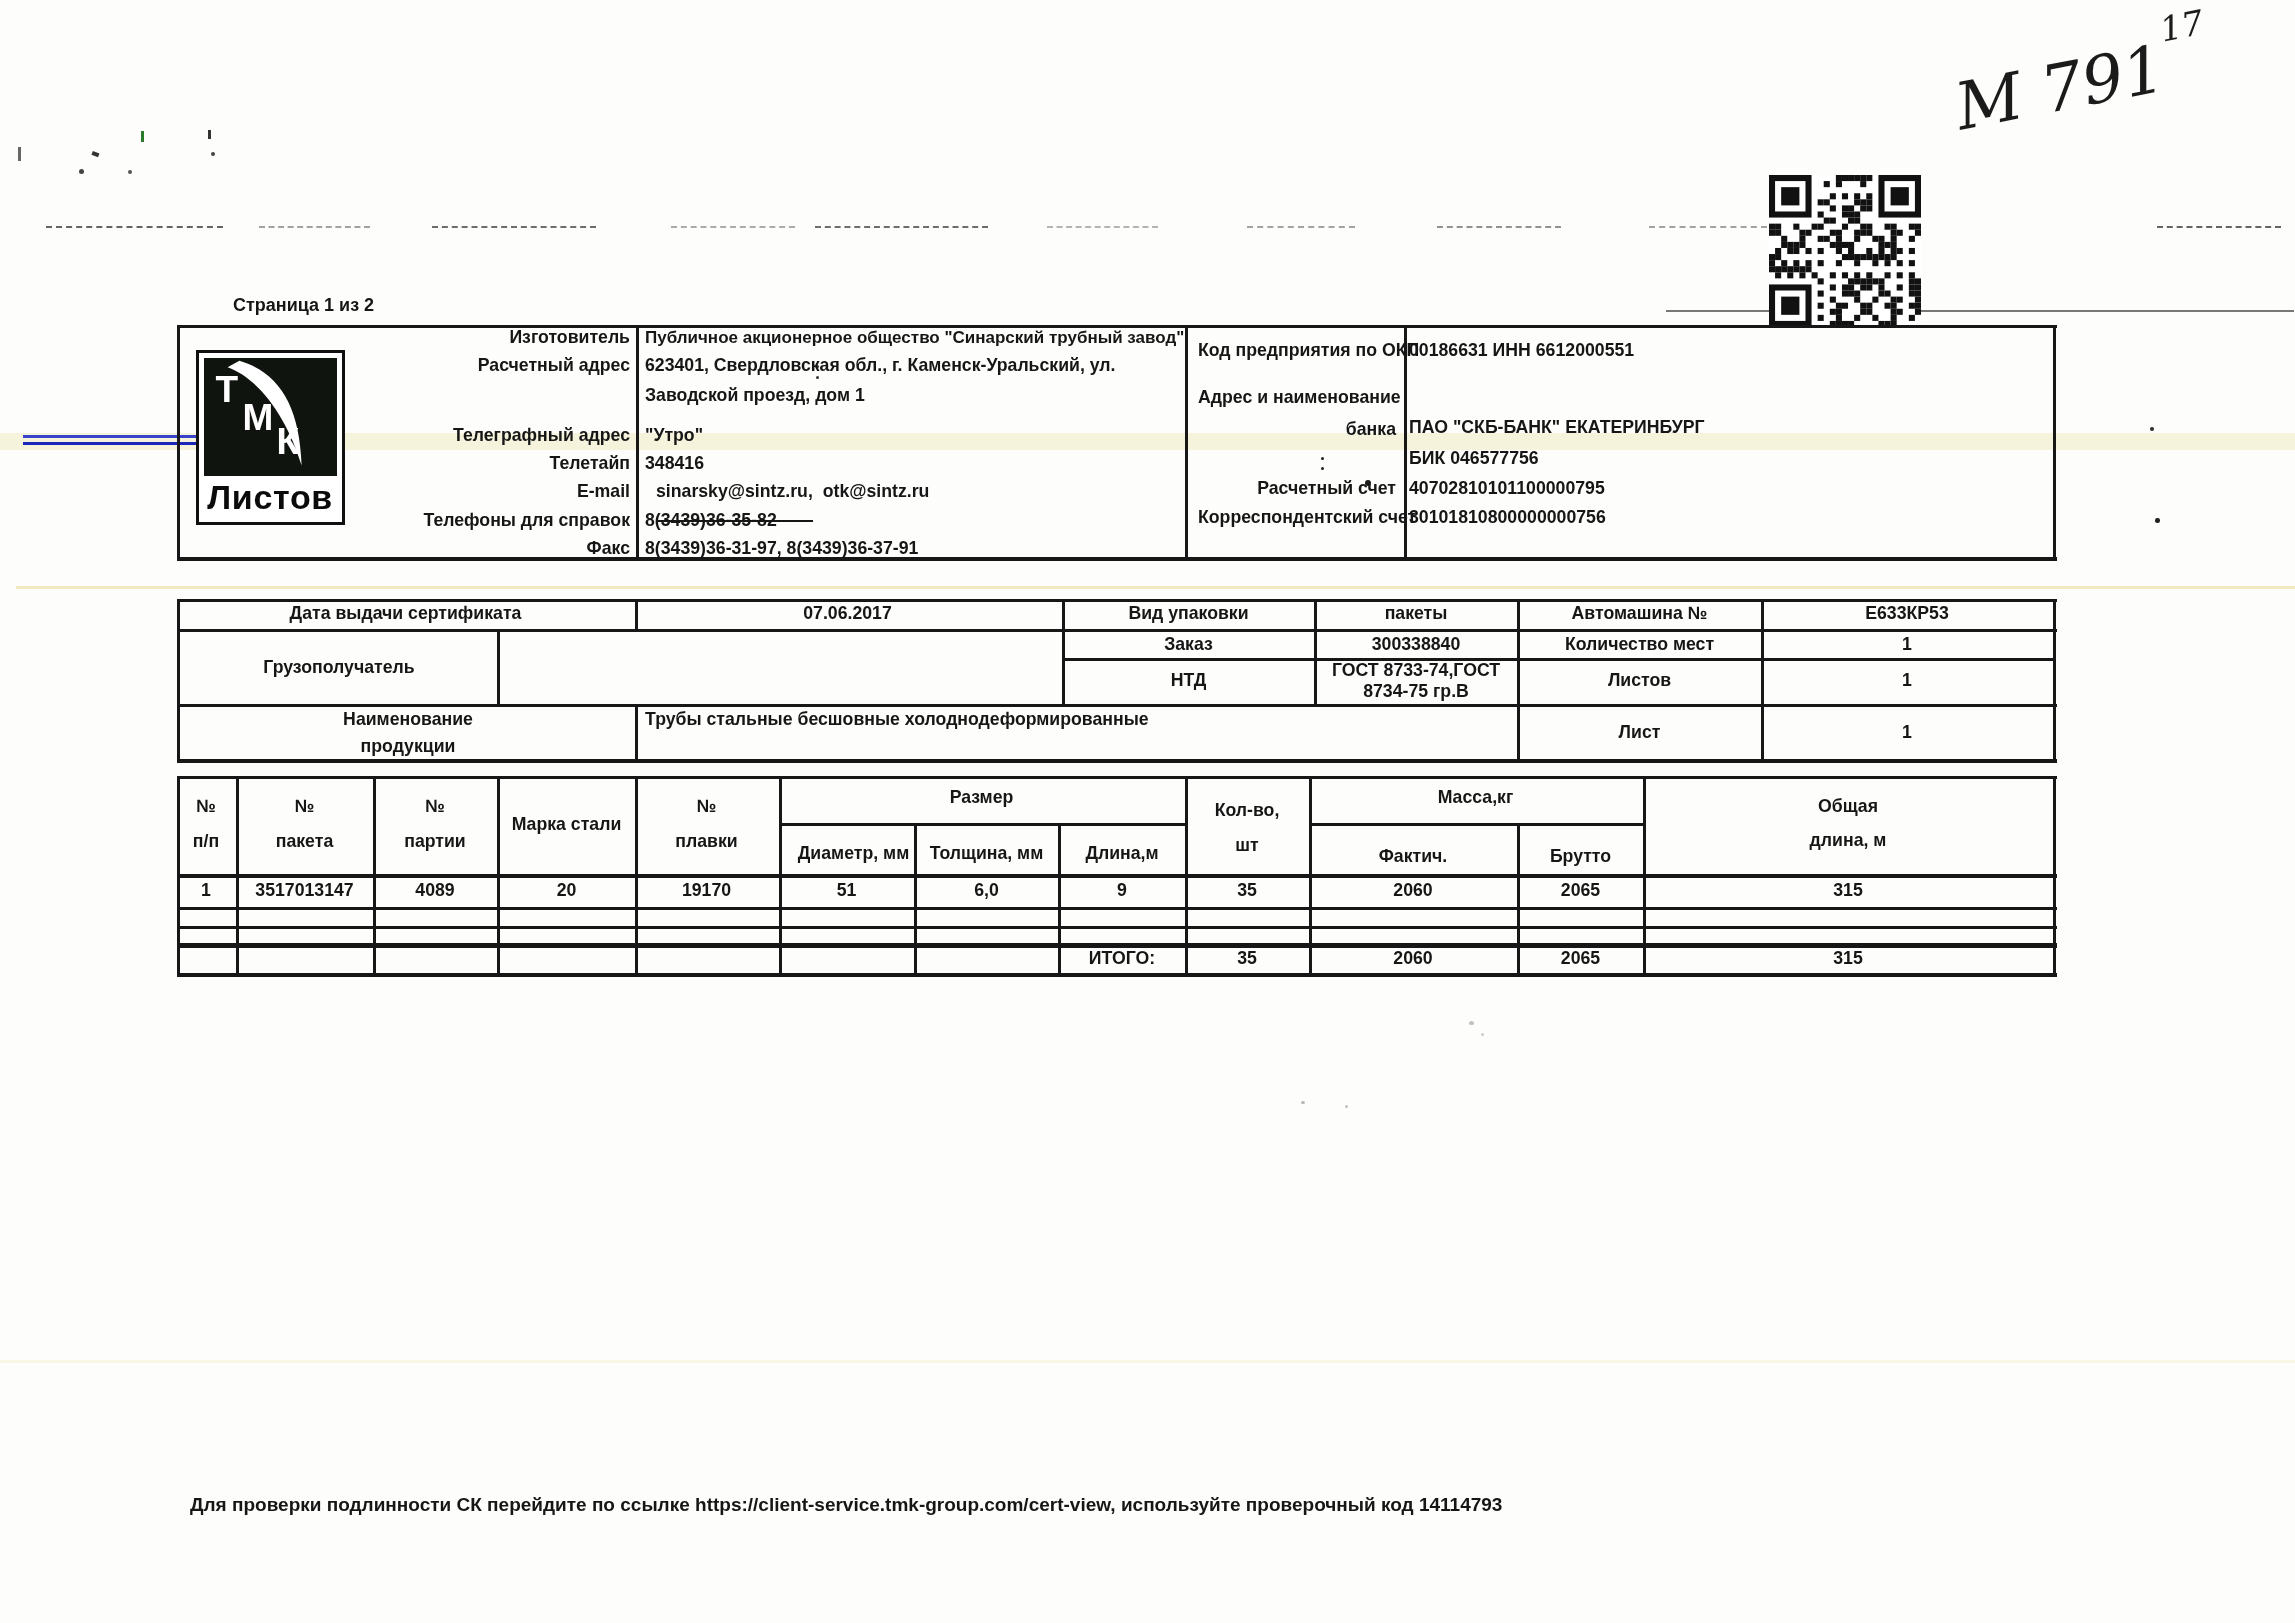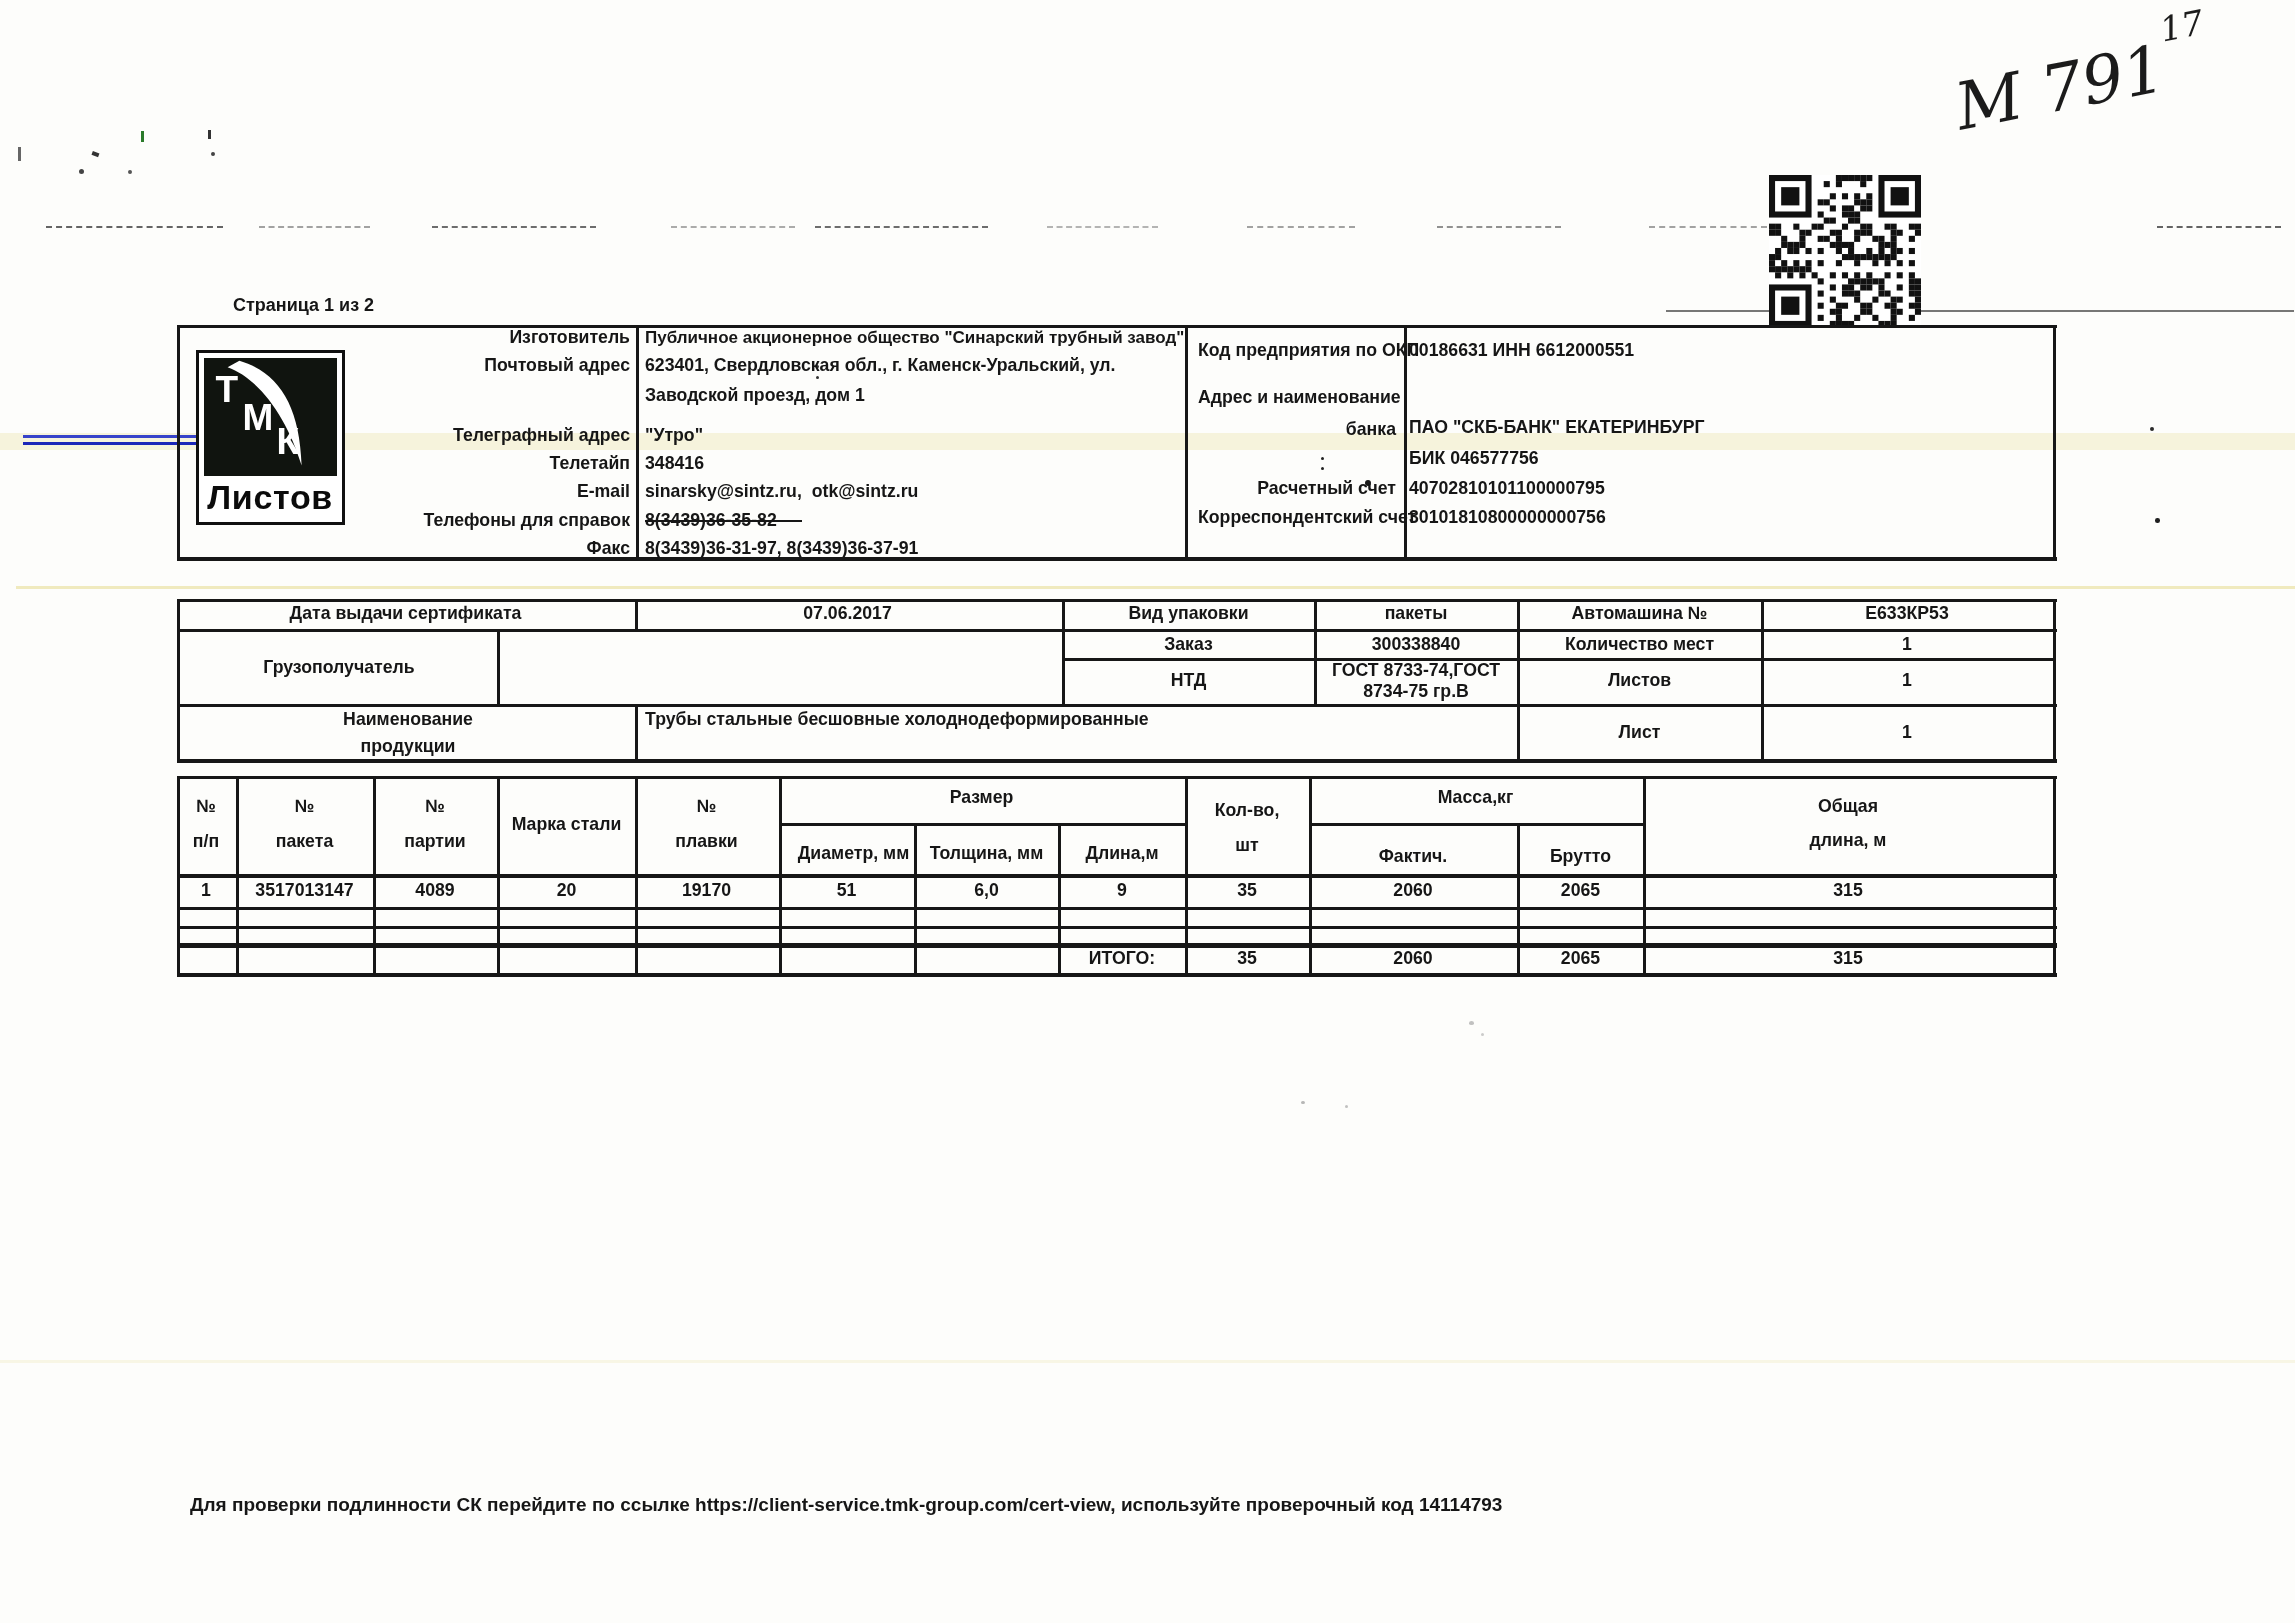--- a/index.html
+++ b/index.html
@@ -292,7 +292,7 @@
 
   <div class="t r" style="left:229px;width:401px;top:327px;">Изготовитель</div>
   <div class="t sm" style="left:645px;top:328px;">Публичное акционерное общество "Синарский трубный завод"</div>
-  <div class="t r" style="left:229px;width:401px;top:355px;">Почтовый адрес</div>
+  <div class="t r" style="left:229px;width:401px;top:355px;">Расчетный адрес</div>
   <div class="t" style="left:645px;top:355px;">623401, Свердловская обл., г. Каменск-Уральский, ул.</div>
   <div class="t" style="left:645px;top:385px;">Заводской проезд, дом 1</div>
   <div class="t r" style="left:229px;width:401px;top:425px;">Телеграфный адрес</div>

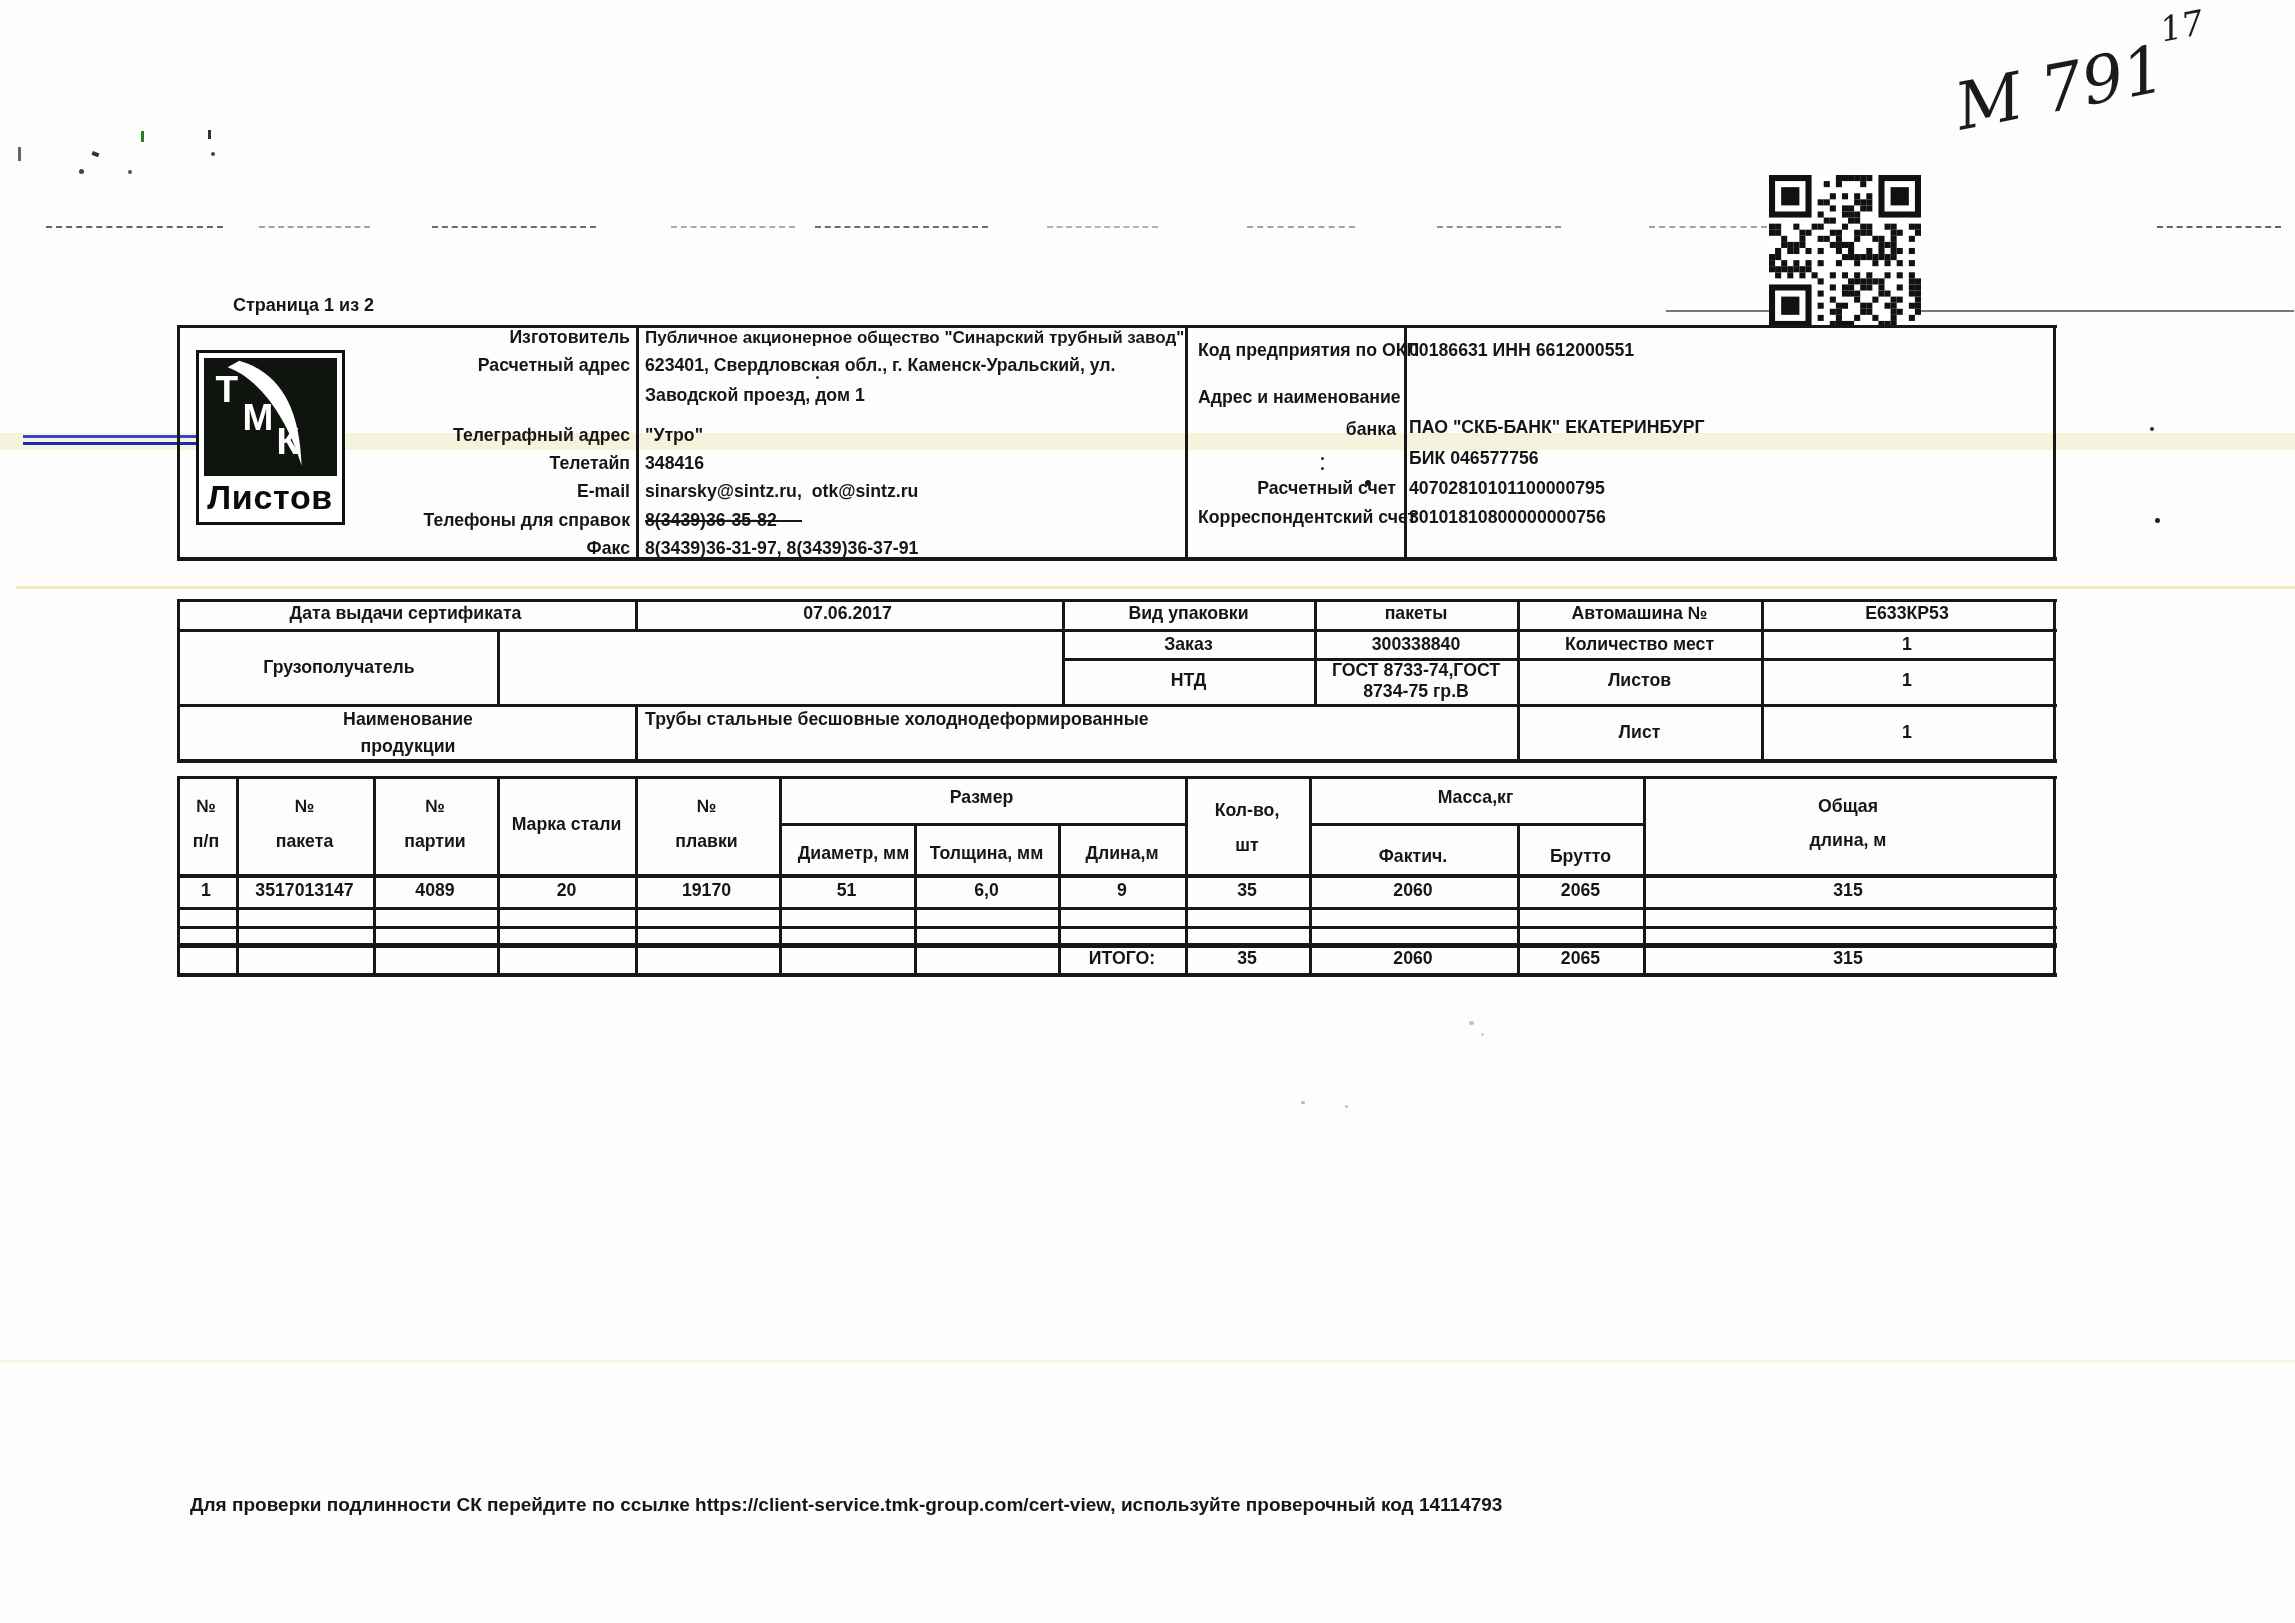--- a/index.html
+++ b/index.html
@@ -9,7 +9,7 @@
   .c{text-align:center;}
   .r{text-align:right;}
   .sm{font-size:17px;}
-  .u{border-bottom:2px solid #161616;padding-bottom:19px;}
+  .u{border-bottom:2px solid #161616;padding-bottom:19px;margin-left:11px;}
   .title{font-size:19px;}
   .foot{font-weight:600;font-size:19px;}
   .hand{position:absolute;font-family:"DejaVu Serif",serif;font-style:italic;font-weight:400;

